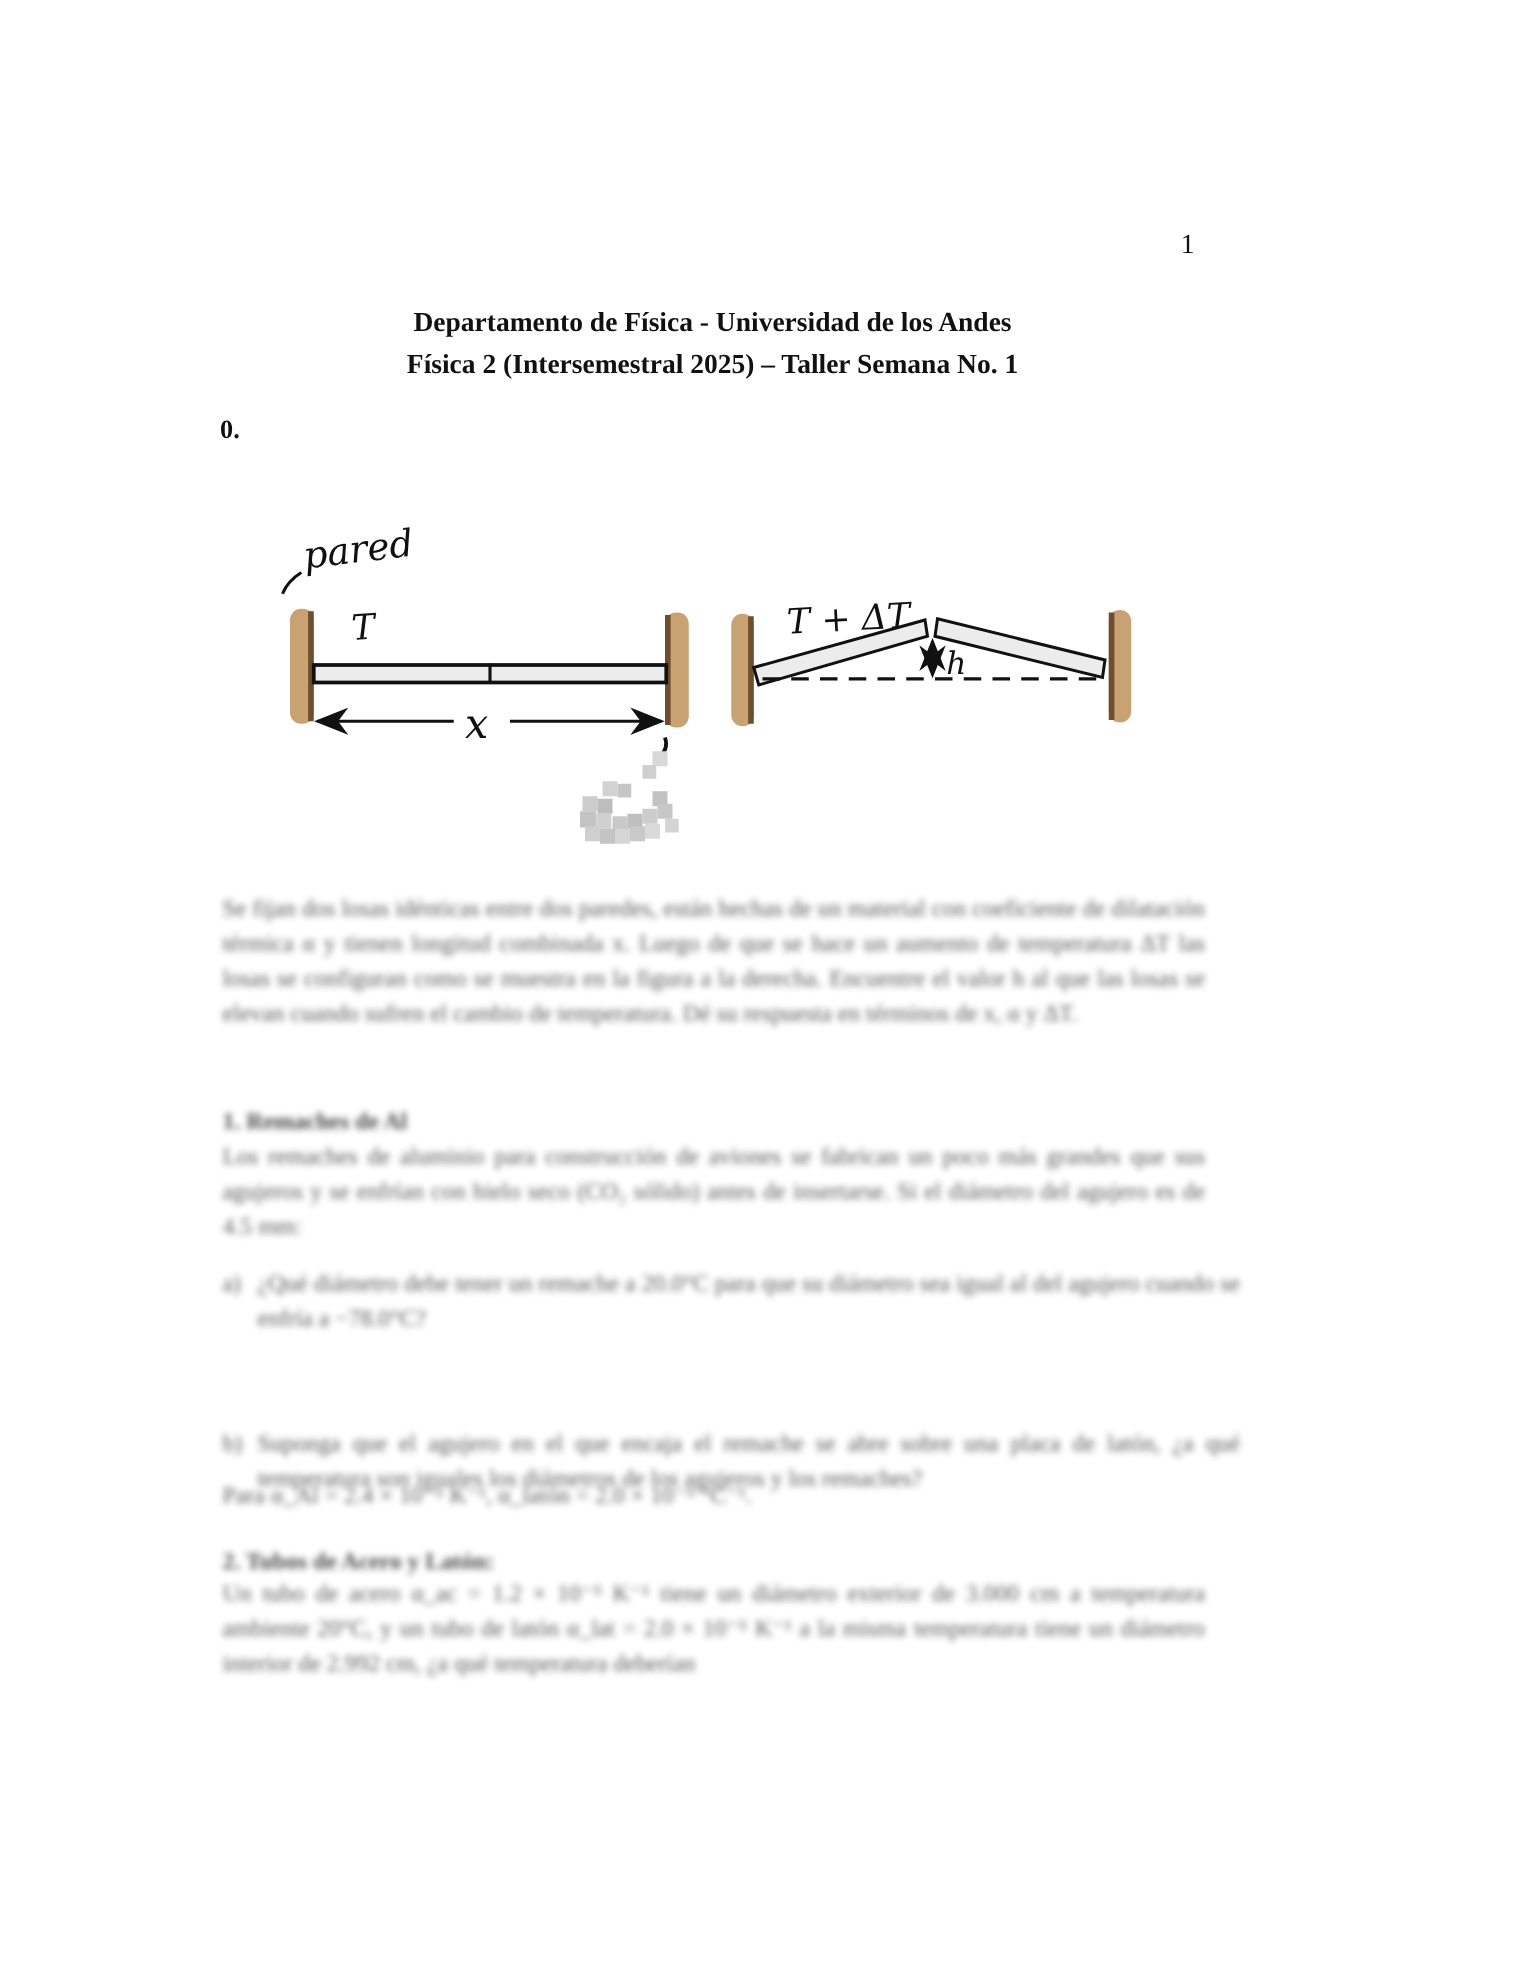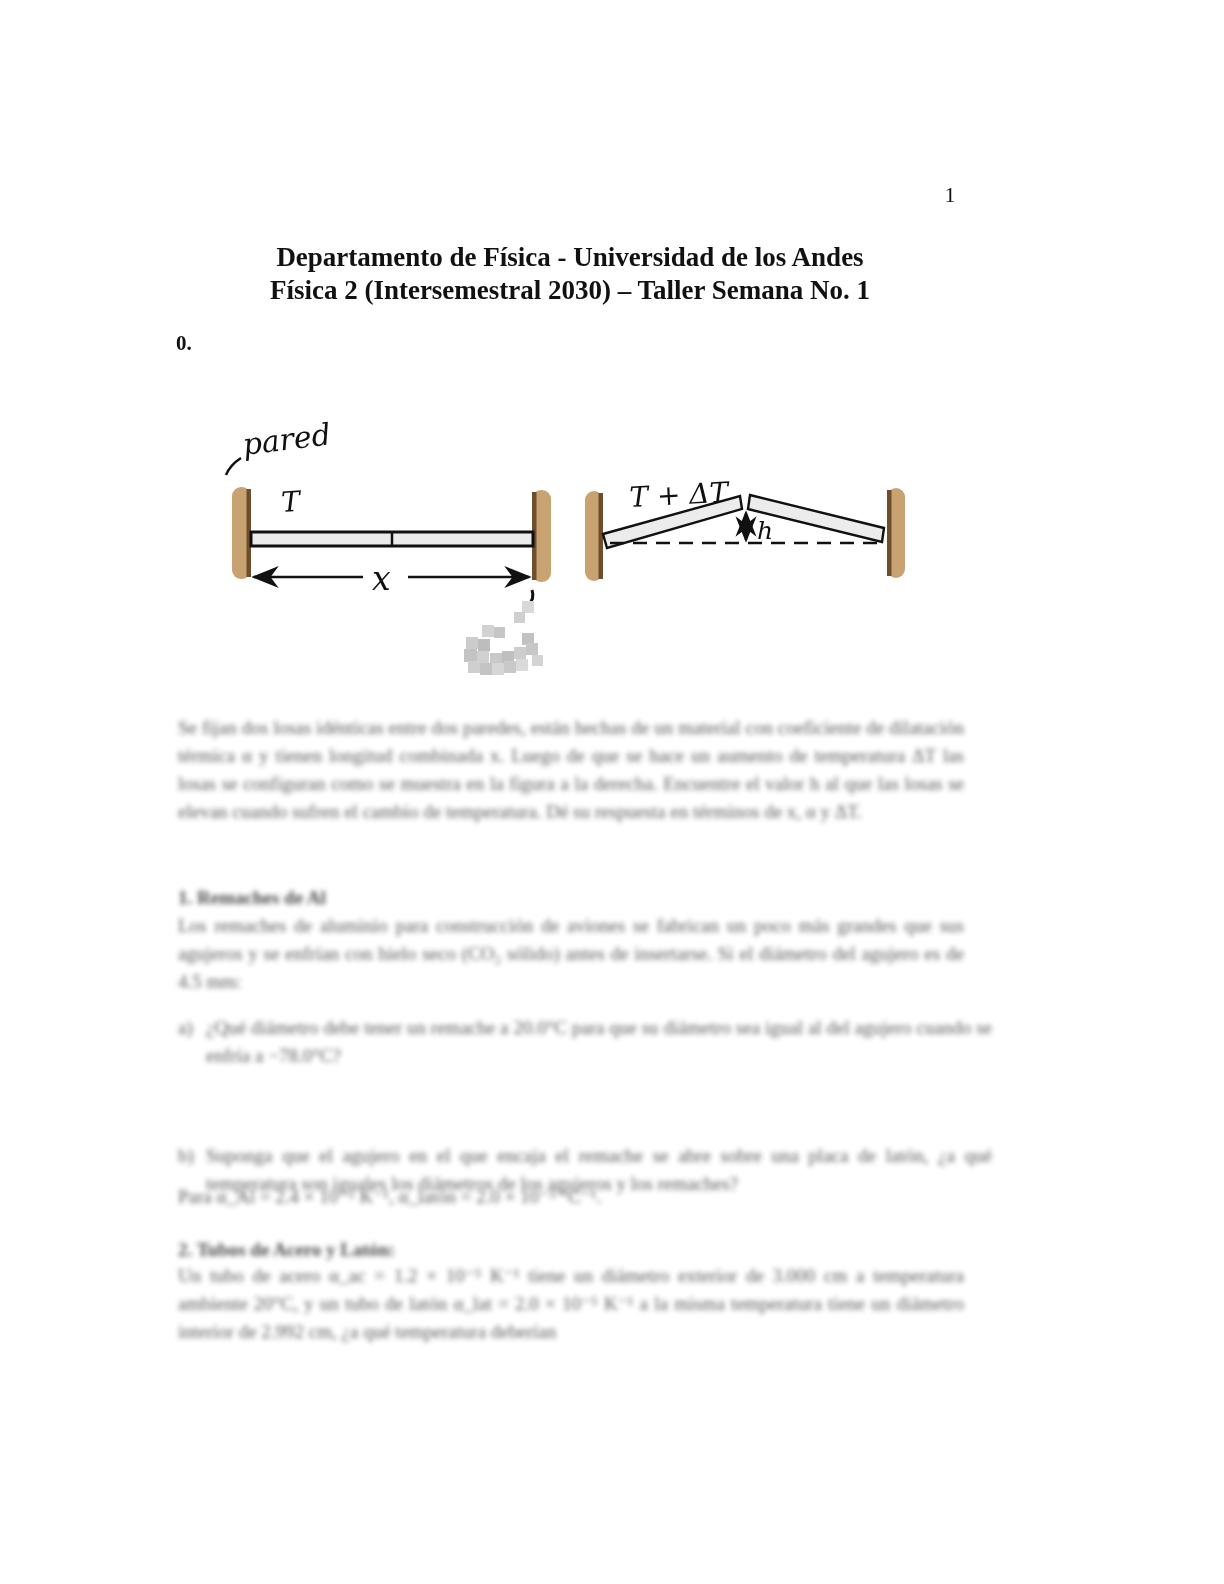--- a/index.html
+++ b/index.html
@@ -11,7 +11,7 @@
   .abs{position:absolute;}
   .page-number{left:930px;top:182px;width:40px;font-size:22px;text-align:center;}
   .title-block{left:178px;top:241px;width:784px;text-align:center;
-    font-weight:bold;font-size:27px;line-height:33px;}
+    font-weight:bold;font-size:22px;line-height:33px;}
   .problem-zero{left:176px;top:331px;font-size:21px;font-weight:bold;}
   .figure-wrap{left:180px;top:415px;width:780px;height:265px;}
   .hand{font-style:italic;font-family:"DejaVu Serif",serif;}

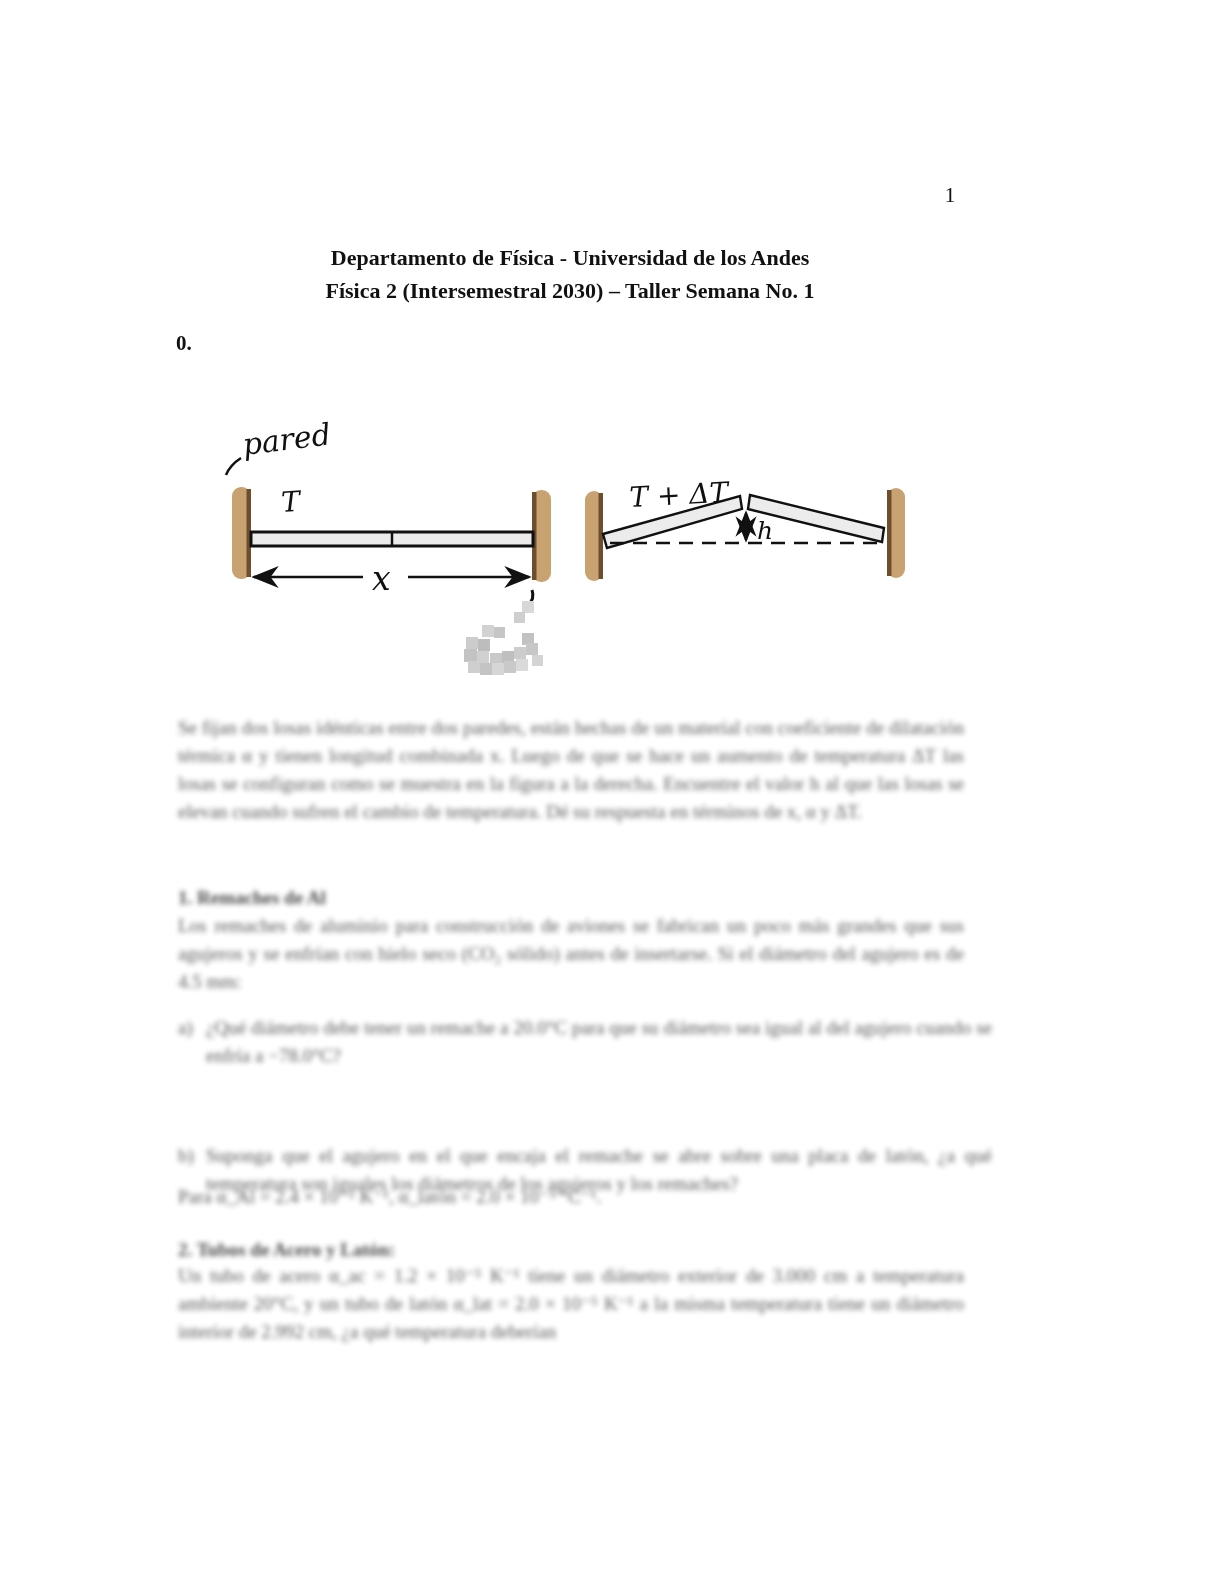--- a/index.html
+++ b/index.html
@@ -31,7 +31,7 @@
 
 <div class="abs title-block">
   <div>Departamento de Física - Universidad de los Andes</div>
-  <div>Física 2 (Intersemestral 2030) – Taller Semana No. 1</div>
+  <div>Física 2 (Intersemestral 2025) – Taller Semana No. 1</div>
 </div>
 
 <div class="abs problem-zero">0.</div>

